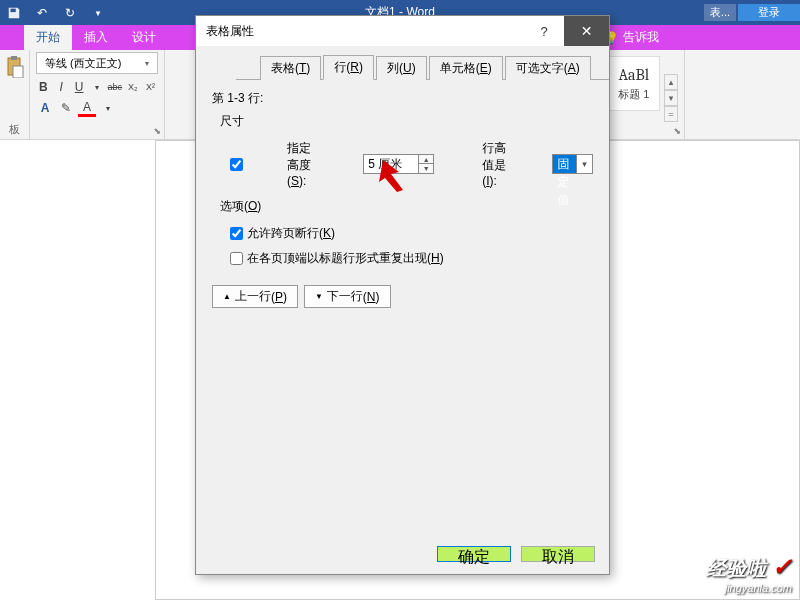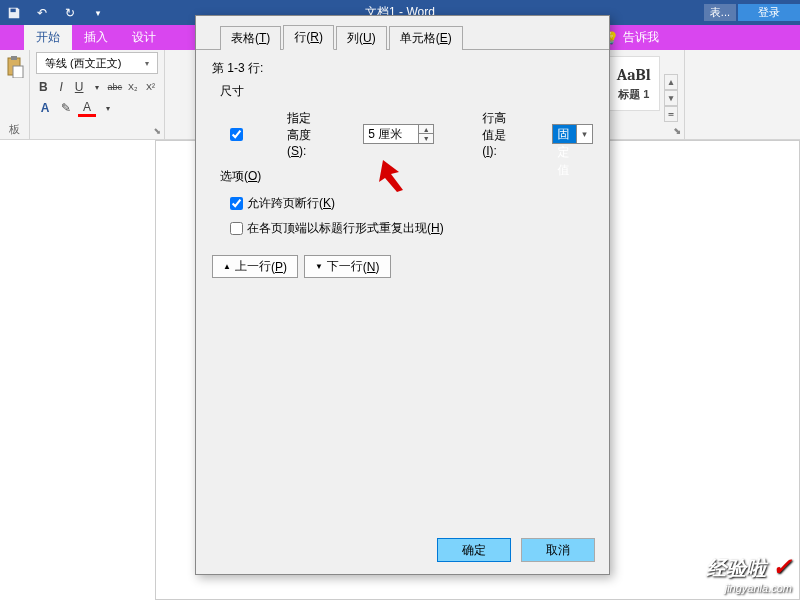--- a/index.html
+++ b/index.html
@@ -176,6 +176,11 @@
 <div class="doc"></div>
 
 <div class="dialog">
+  <div class="dlg-title">
+    <span class="text">表格属性</span>
+    <span class="help">?</span>
+    <span class="close">✕</span>
+  </div>
   <div class="dlg-tabs">
     <div class="dlg-tab"><span>表格</span>(<span class="accel">T</span>)</div>
     <div class="dlg-tab active"><span>行</span>(<span class="accel">R</span>)</div>

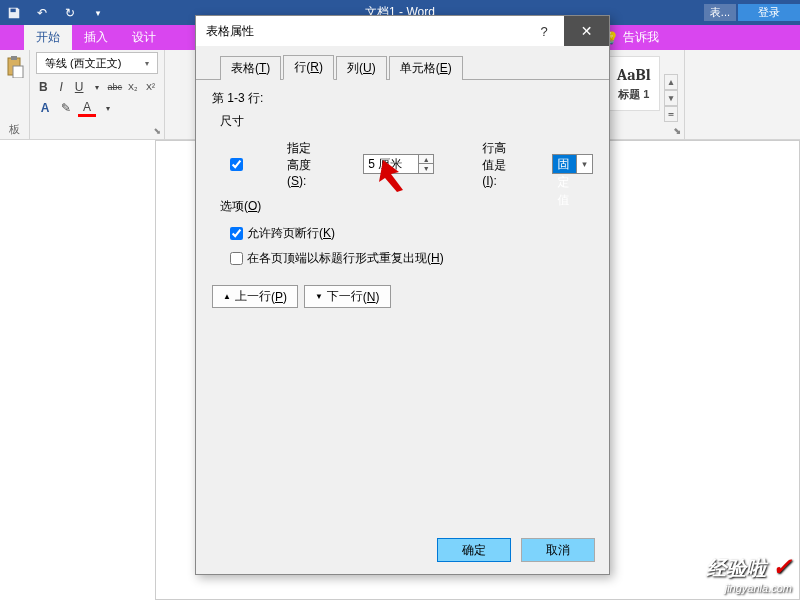--- a/index.html
+++ b/index.html
@@ -51,7 +51,7 @@
 .dlg-title .help { width:40px; text-align:center; font-size:13px; color:#333; }
 .dlg-title .close { width:45px; height:30px; background:#505050; color:#fff; display:flex; align-items:center; justify-content:center; font-size:14px; }
 
-.dlg-tabs { height:26px; display:flex; align-items:flex-end; padding-left:24px; border-bottom:1px solid #aaa; margin-top:8px; }
+.dlg-tabs { height:26px; display:flex; align-items:flex-end; padding-left:24px; border-bottom:1px solid #aaa; margin-top:8px;margin-left:40px; }
 .dlg-tab { padding:3px 10px; font-size:12px; border:1px solid #aaa; border-bottom:none; background:#f0f0f0; margin-right:2px; position:relative; top:1px; }
 .dlg-tab.active { background:#f0f0f0; border-bottom:1px solid #f0f0f0; }
 .dlg-tab .accel { text-decoration:underline; }

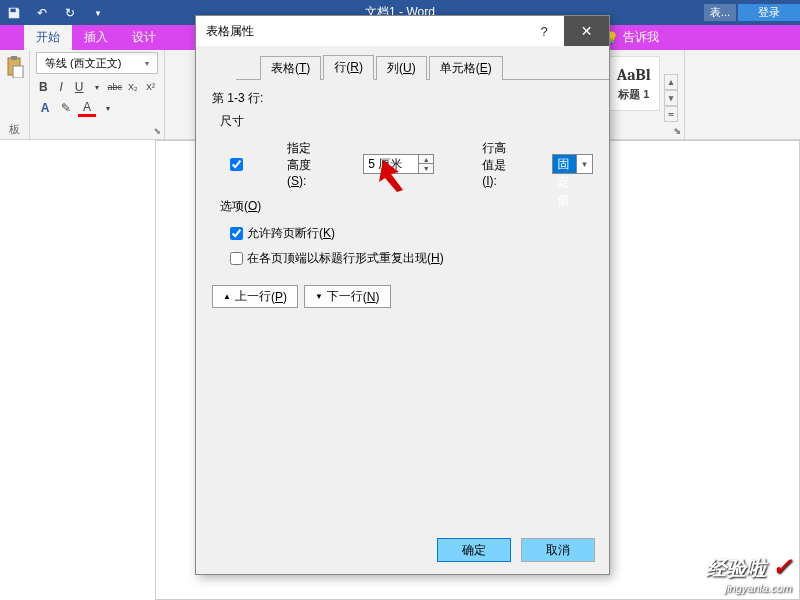--- a/index.html
+++ b/index.html
@@ -186,6 +186,7 @@
     <div class="dlg-tab active"><span>行</span>(<span class="accel">R</span>)</div>
     <div class="dlg-tab"><span>列</span>(<span class="accel">U</span>)</div>
     <div class="dlg-tab"><span>单元格</span>(<span class="accel">E</span>)</div>
+    <div class="dlg-tab"><span>可选文字</span>(<span class="accel">A</span>)</div>
   </div>
   <div class="dlg-body">
     <div class="rows-label">第 1-3 行:</div>

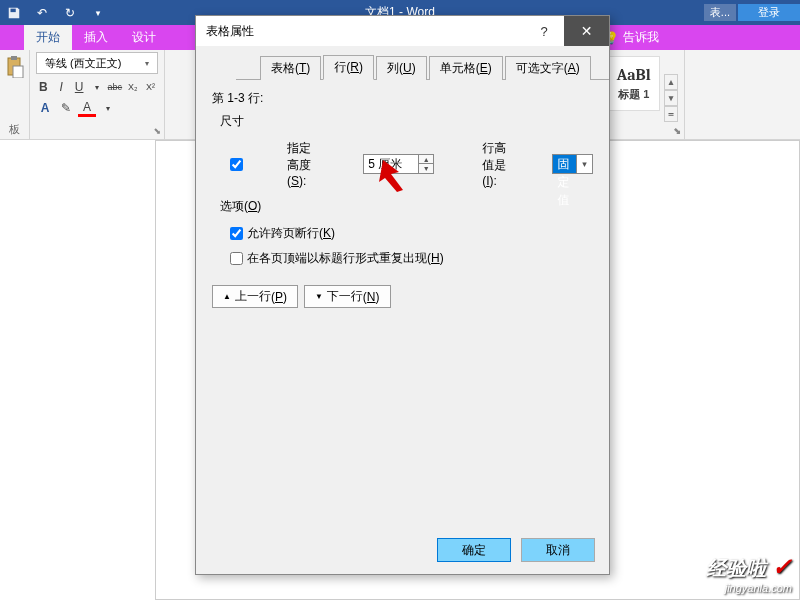--- a/index.html
+++ b/index.html
@@ -34,7 +34,7 @@
 .fbtn.sup { font-size:9px; }
 
 .spacer-big { width:380px; }
-.styles-group { width:140px; display:flex; padding-top:6px;font-weight:bold; }
+.styles-group { width:140px; display:flex; padding-top:6px; }
 .style-item { width:58px; height:55px; border:1px solid #ddd; background:#fff; margin-right:4px; display:flex; flex-direction:column; align-items:center; justify-content:center; }
 .style-item .prev { font-size:16px; font-family:Cambria,serif; color:#333; }
 .style-item .lbl { font-size:11px; color:#444; margin-top:3px; }

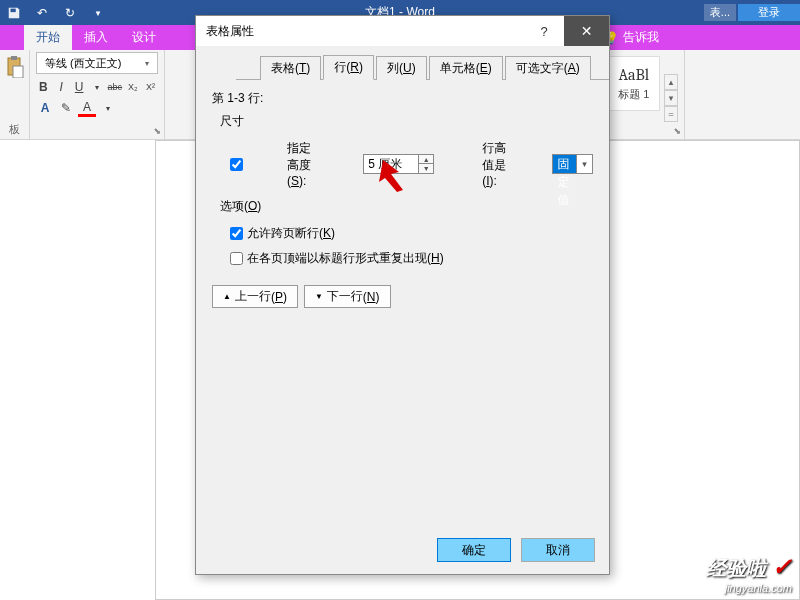--- a/index.html
+++ b/index.html
@@ -79,7 +79,7 @@
 .nav-btn .tri { font-size:8px; margin-right:4px; }
 
 .dlg-footer { position:absolute; bottom:12px; right:14px; display:flex; gap:10px; }
-.dlg-btn { width:74px; height:24px; border:1px solid #aaa; background:#7dd3fc; font-size:12px; }
+.dlg-btn { width:74px; height:16px; border:1px solid #aaa; background:#bef264; font-size:16px; }
 .dlg-btn.primary { border:1px solid #0078d7; }
 
 .red-arrow { position:absolute; top:158px; left:375px; z-index:100; }

